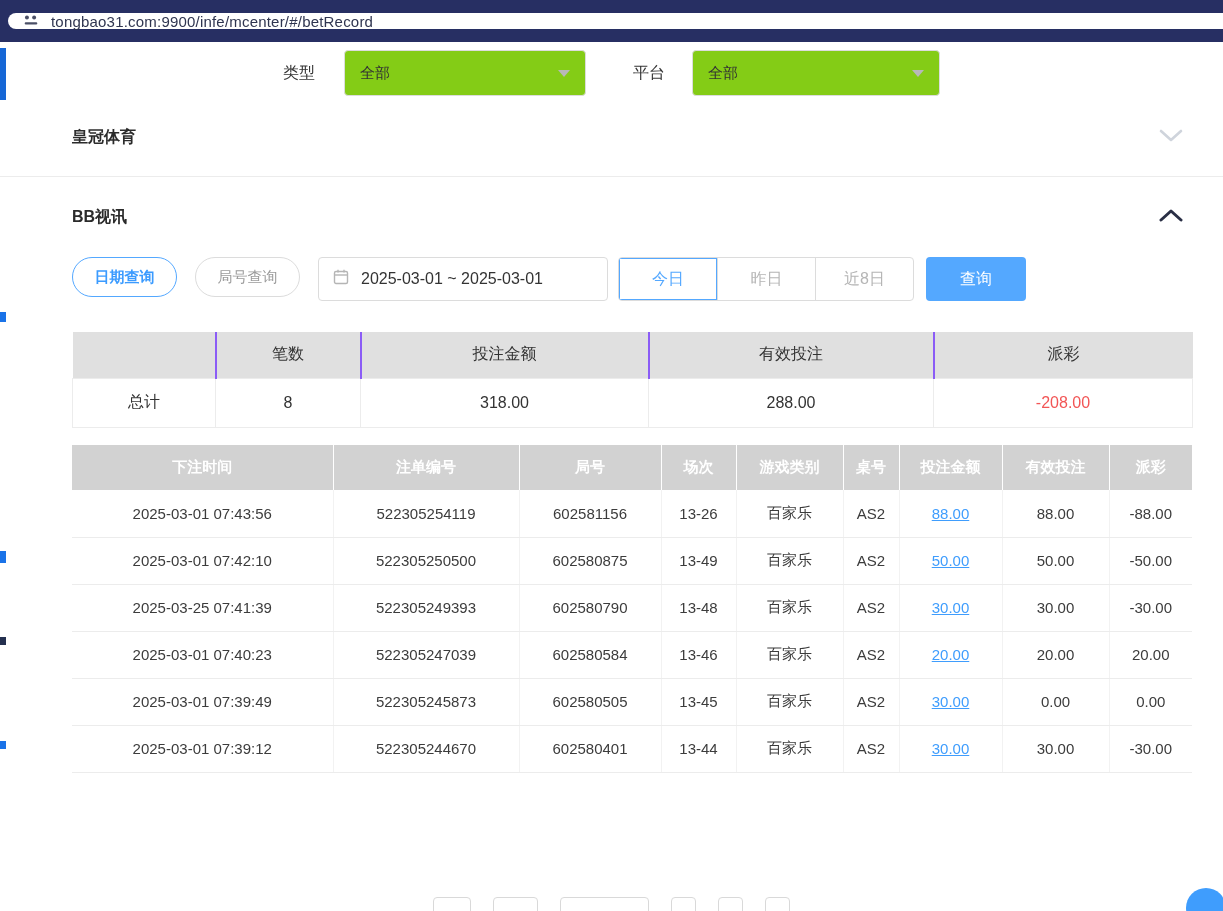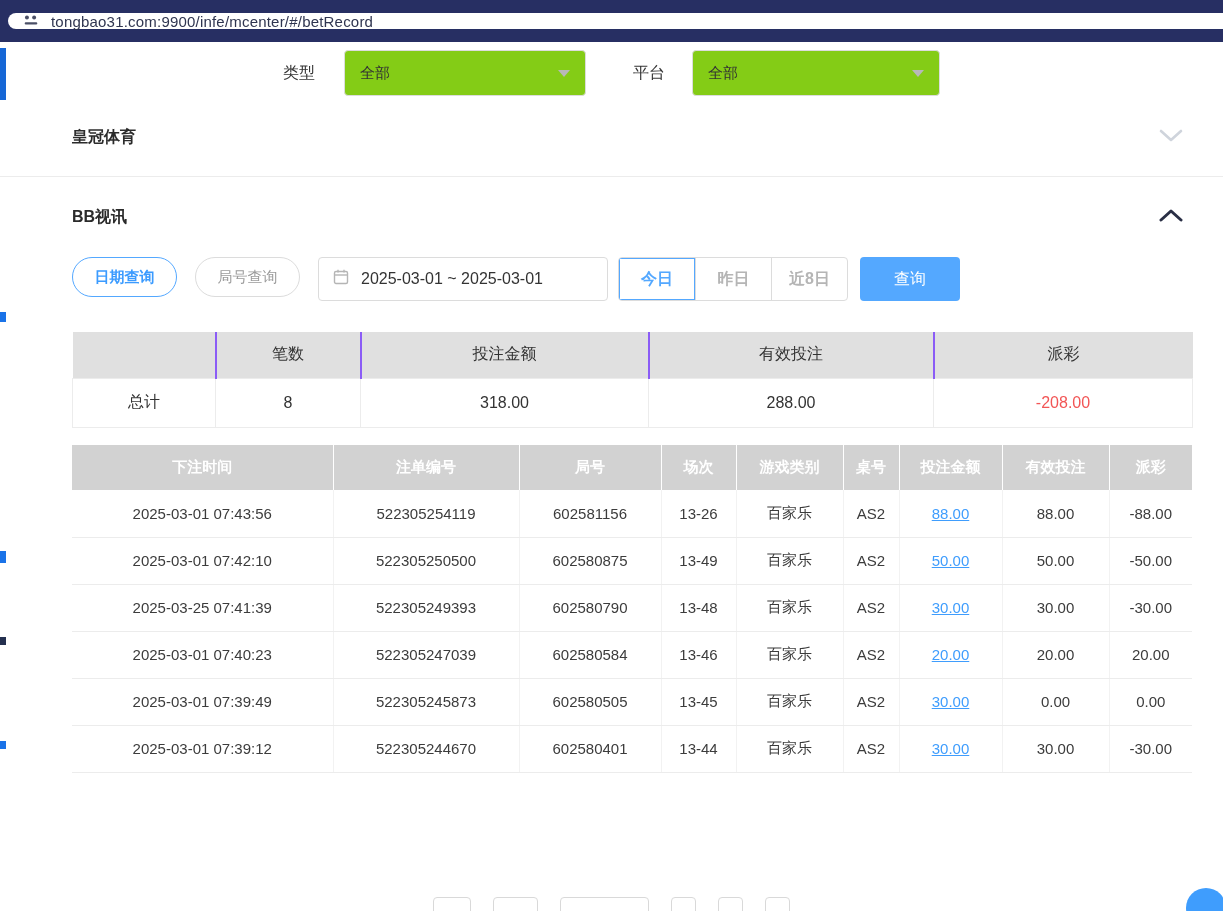--- a/index.html
+++ b/index.html
@@ -73,8 +73,8 @@
     border-radius:4px; overflow:hidden; background:#fff;
   }
   .group-btn{
-    width:76px; height:100%; display:flex; align-items:center; justify-content:center;
-    font-size:16px; color:#b5b5b5; cursor:pointer; border-left:1px solid var(--border);font-weight:bold;
+    width:98px; height:100%; display:flex; align-items:center; justify-content:center;
+    font-size:16px; color:#b5b5b5; cursor:pointer; border-left:1px solid var(--border);
   }
   .group-btn:first-child{border-left:none;}
   .group-btn.active{color:var(--accent); box-shadow:inset 0 0 0 1px var(--accent);}

